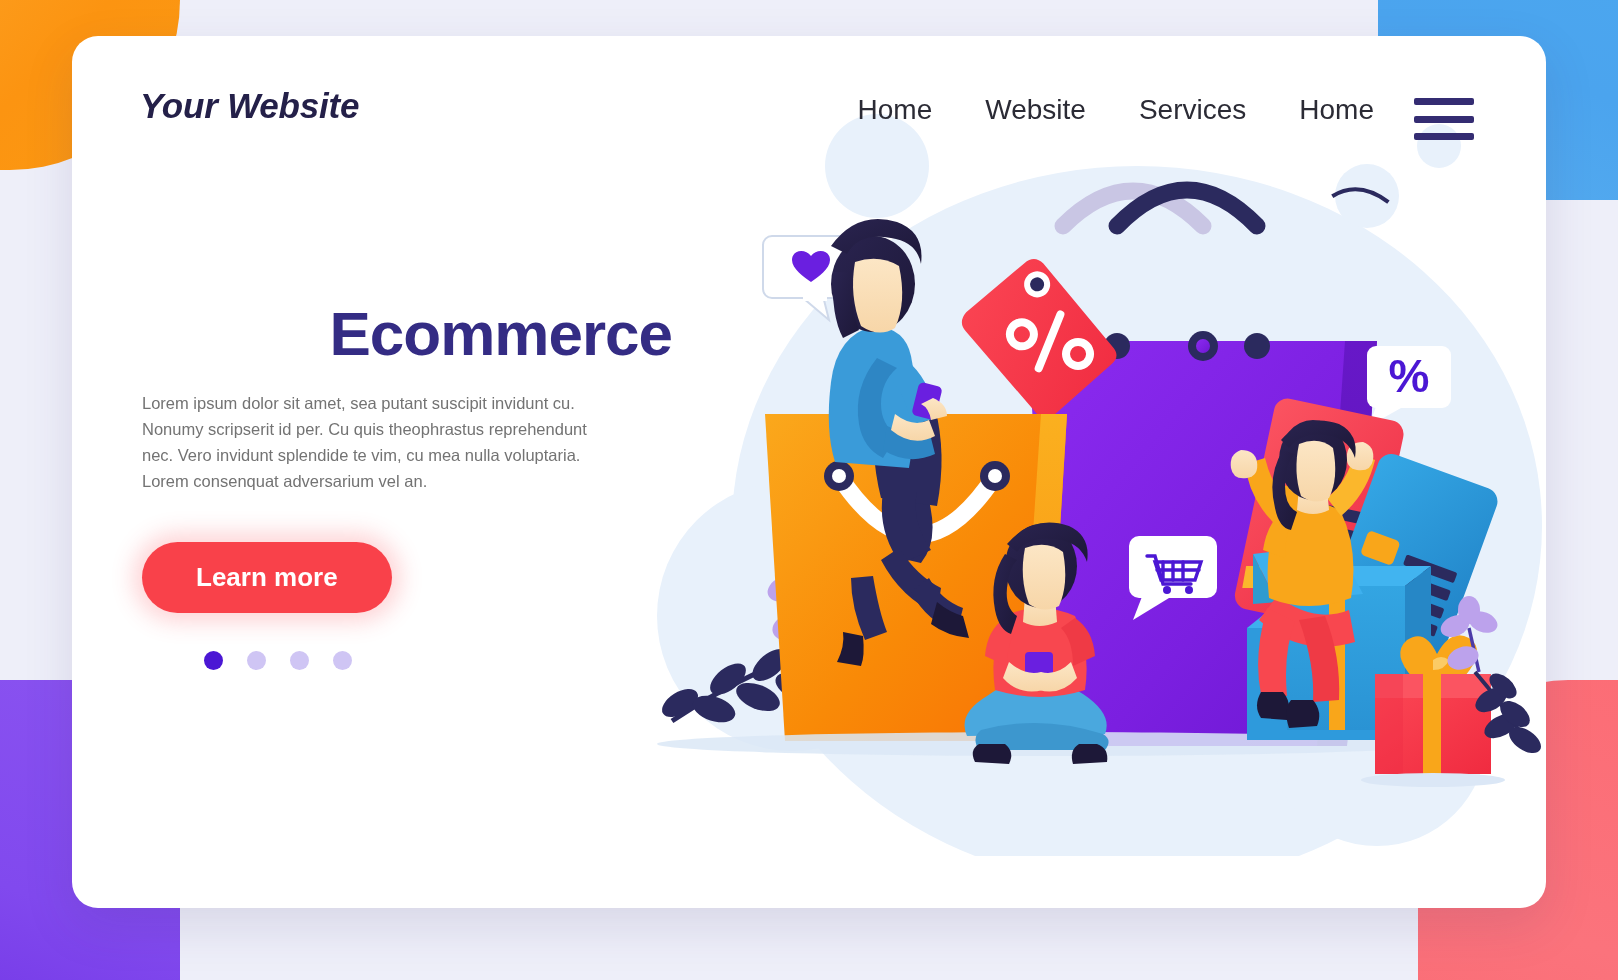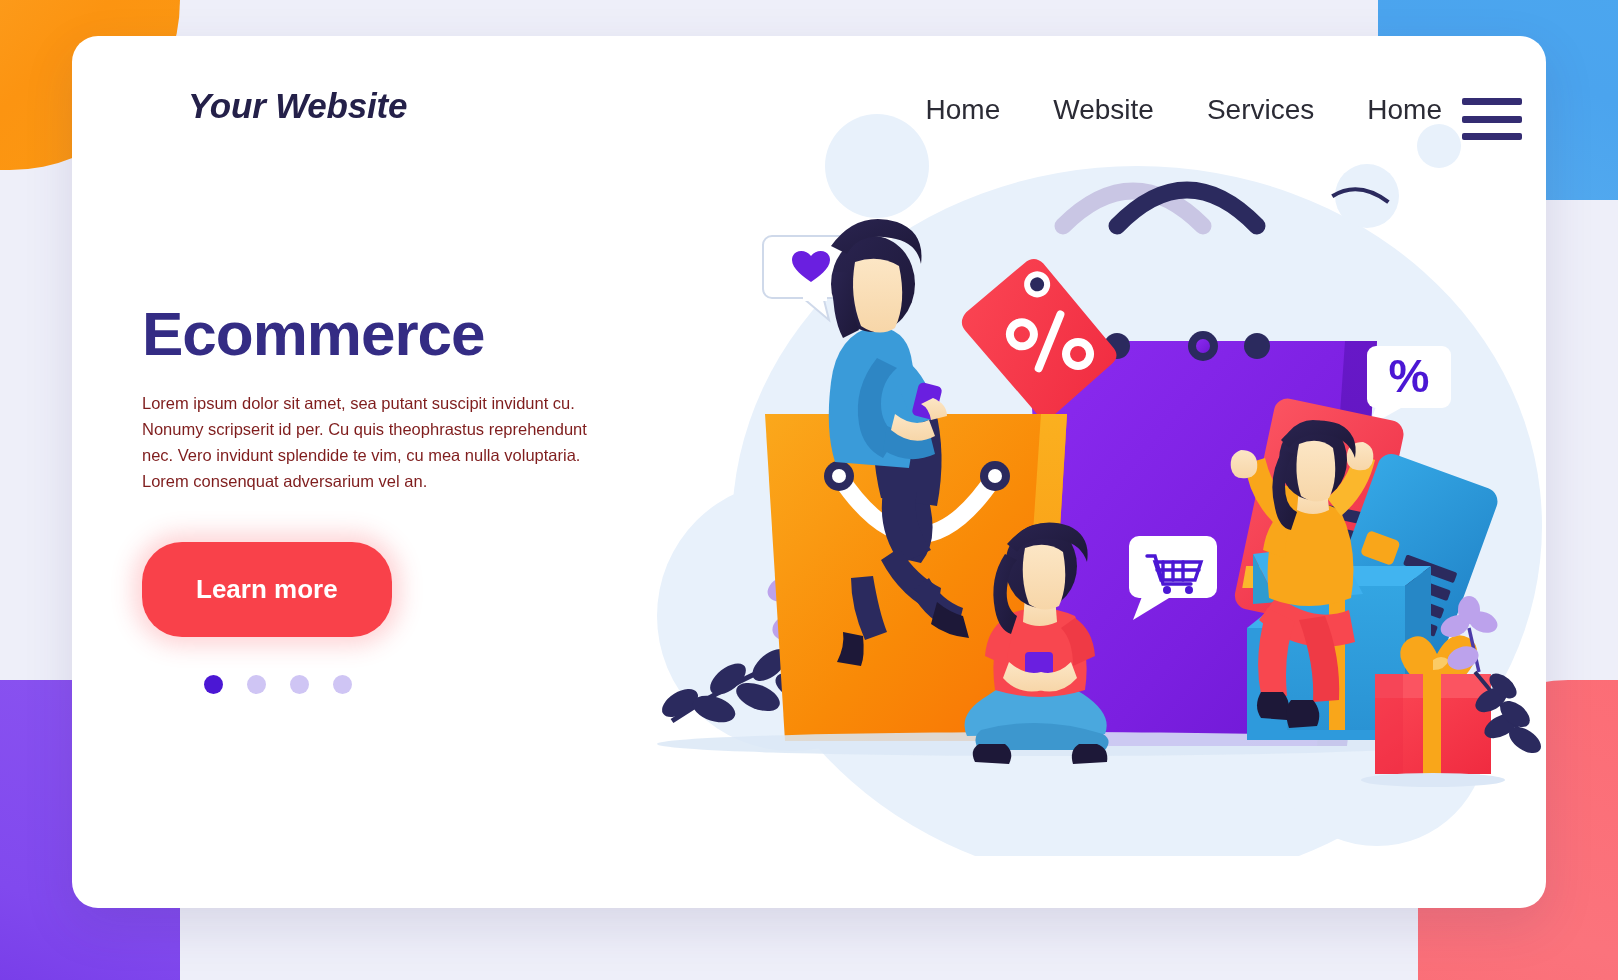--- a/index.html
+++ b/index.html
@@ -61,7 +61,6 @@
     left: 0; top: 0;
     width: 100%; height: 125px;
     z-index: 40;
-    margin-left: 48px;
   }
   #logo {
     position: absolute;

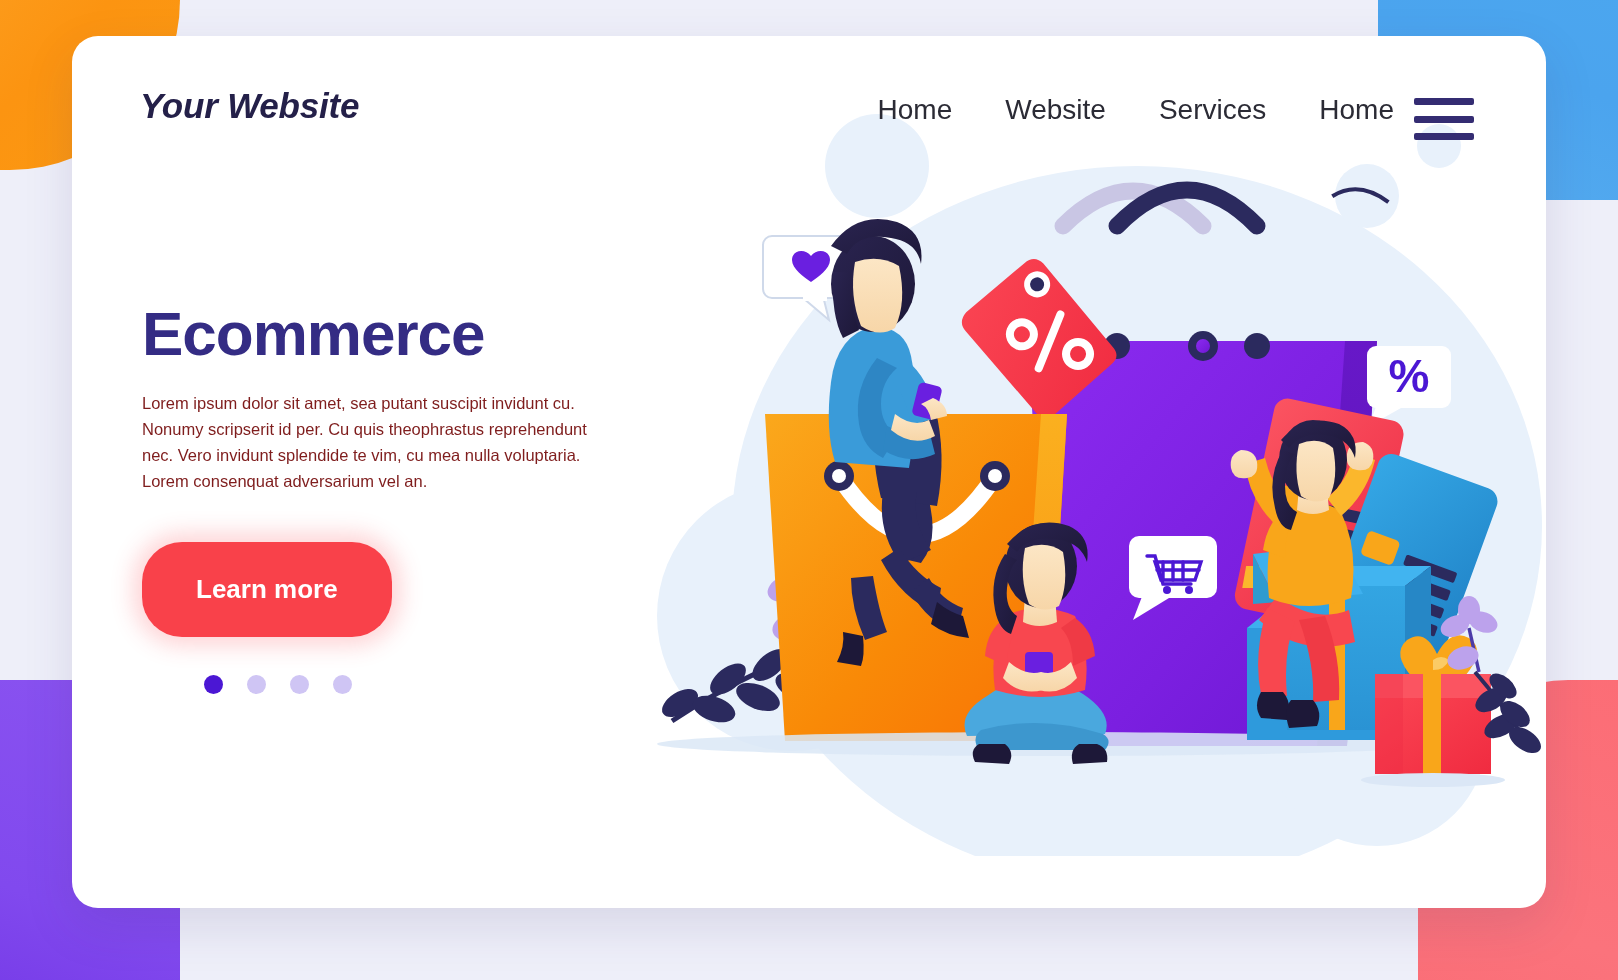--- a/index.html
+++ b/index.html
@@ -74,7 +74,7 @@
   }
   #nav {
     position: absolute;
-    right: 152px; top: 58px;
+    right: 172px; top: 58px;
     display: flex;
     align-items: center;
     gap: 53px;

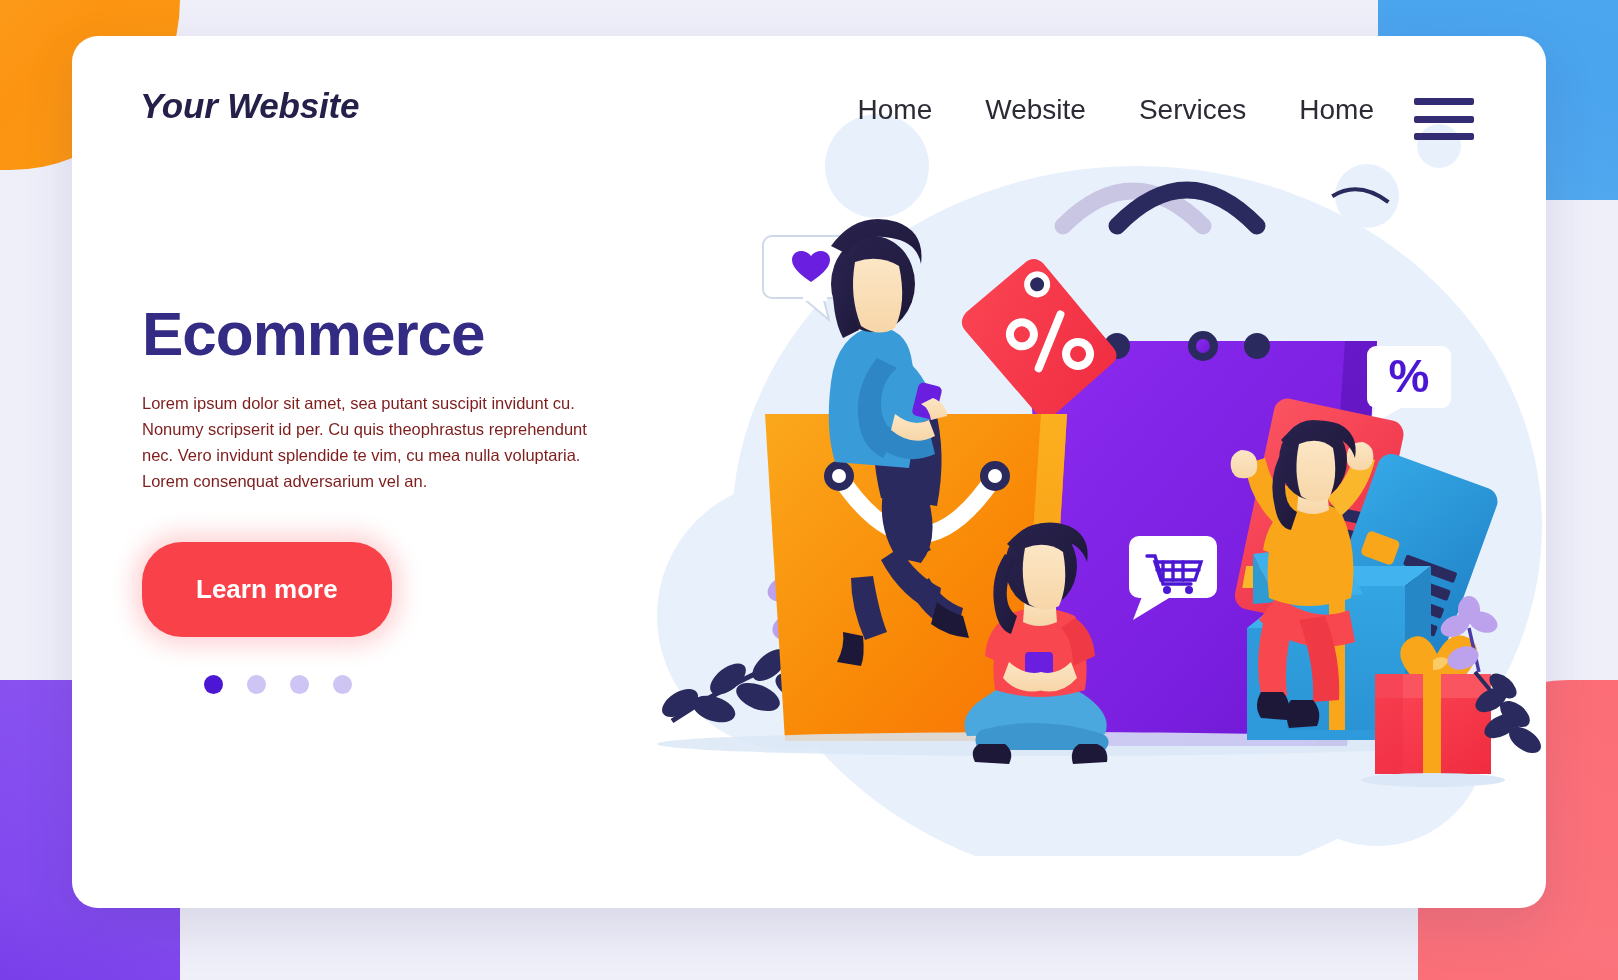--- a/index.html
+++ b/index.html
@@ -116,6 +116,7 @@
     letter-spacing: -1px;
     margin: 0 0 24px 0;
     line-height: 1.05;
+    text-align: right;
   }
   #paragraph {
     font-size: 16.5px;

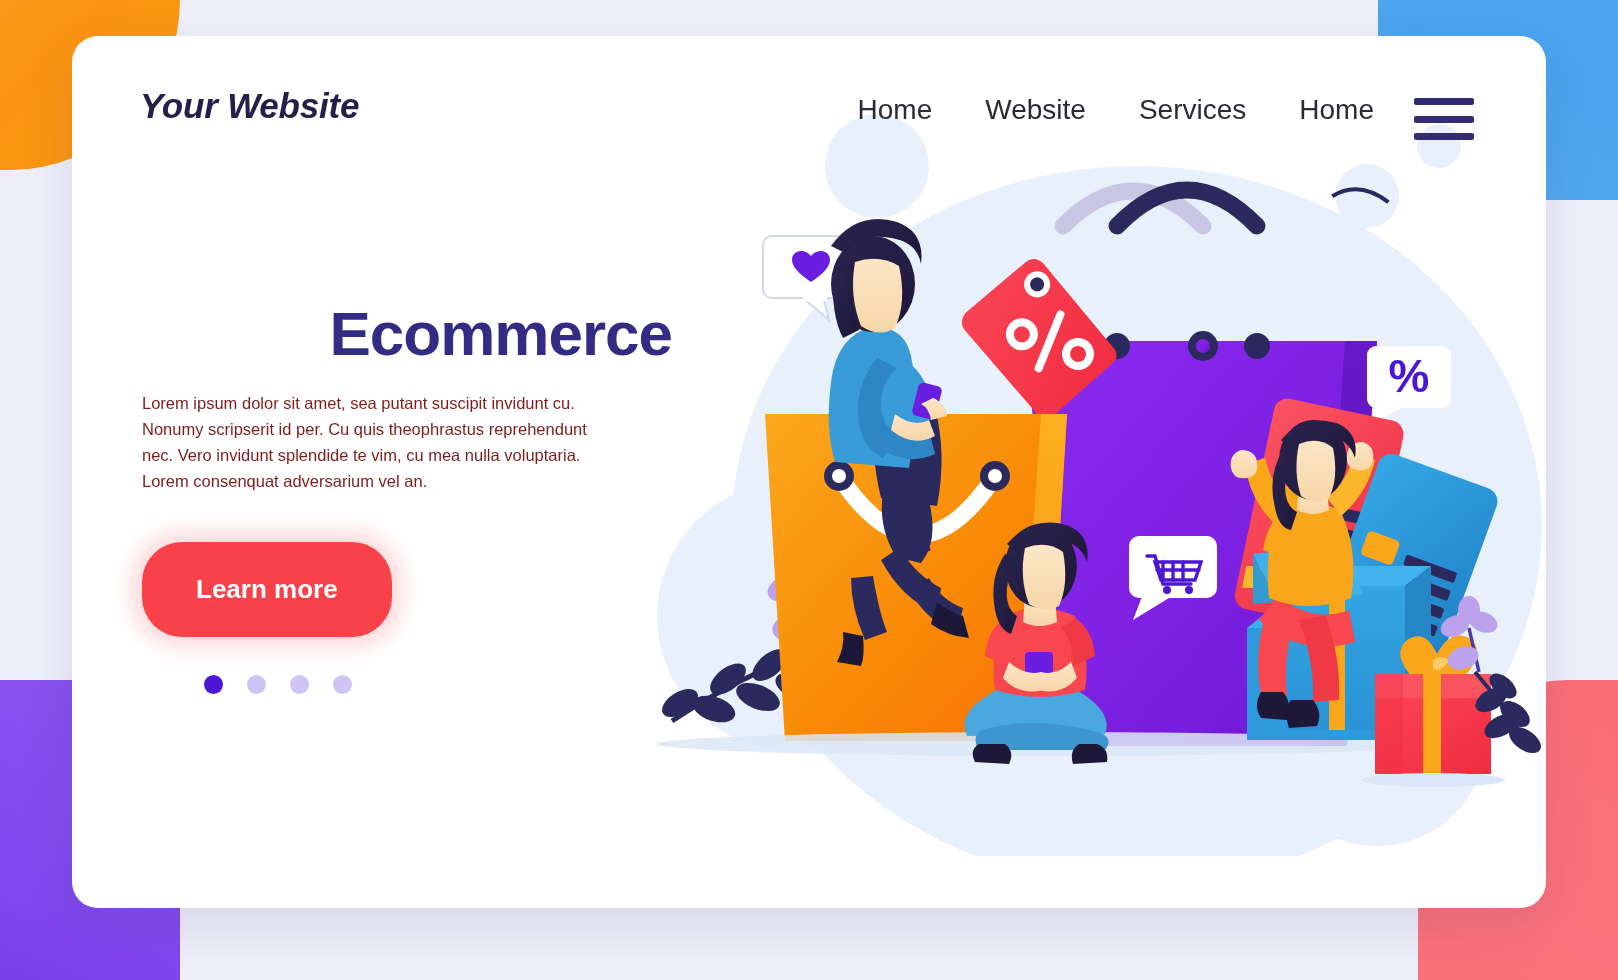--- a/index.html
+++ b/index.html
@@ -121,7 +121,7 @@
   #paragraph {
     font-size: 16.5px;
     line-height: 1.58;
-    color: #7f1d1d;
+    color: #737373;
     margin: 13px 0 48px 0;
     width: 452px;
   }

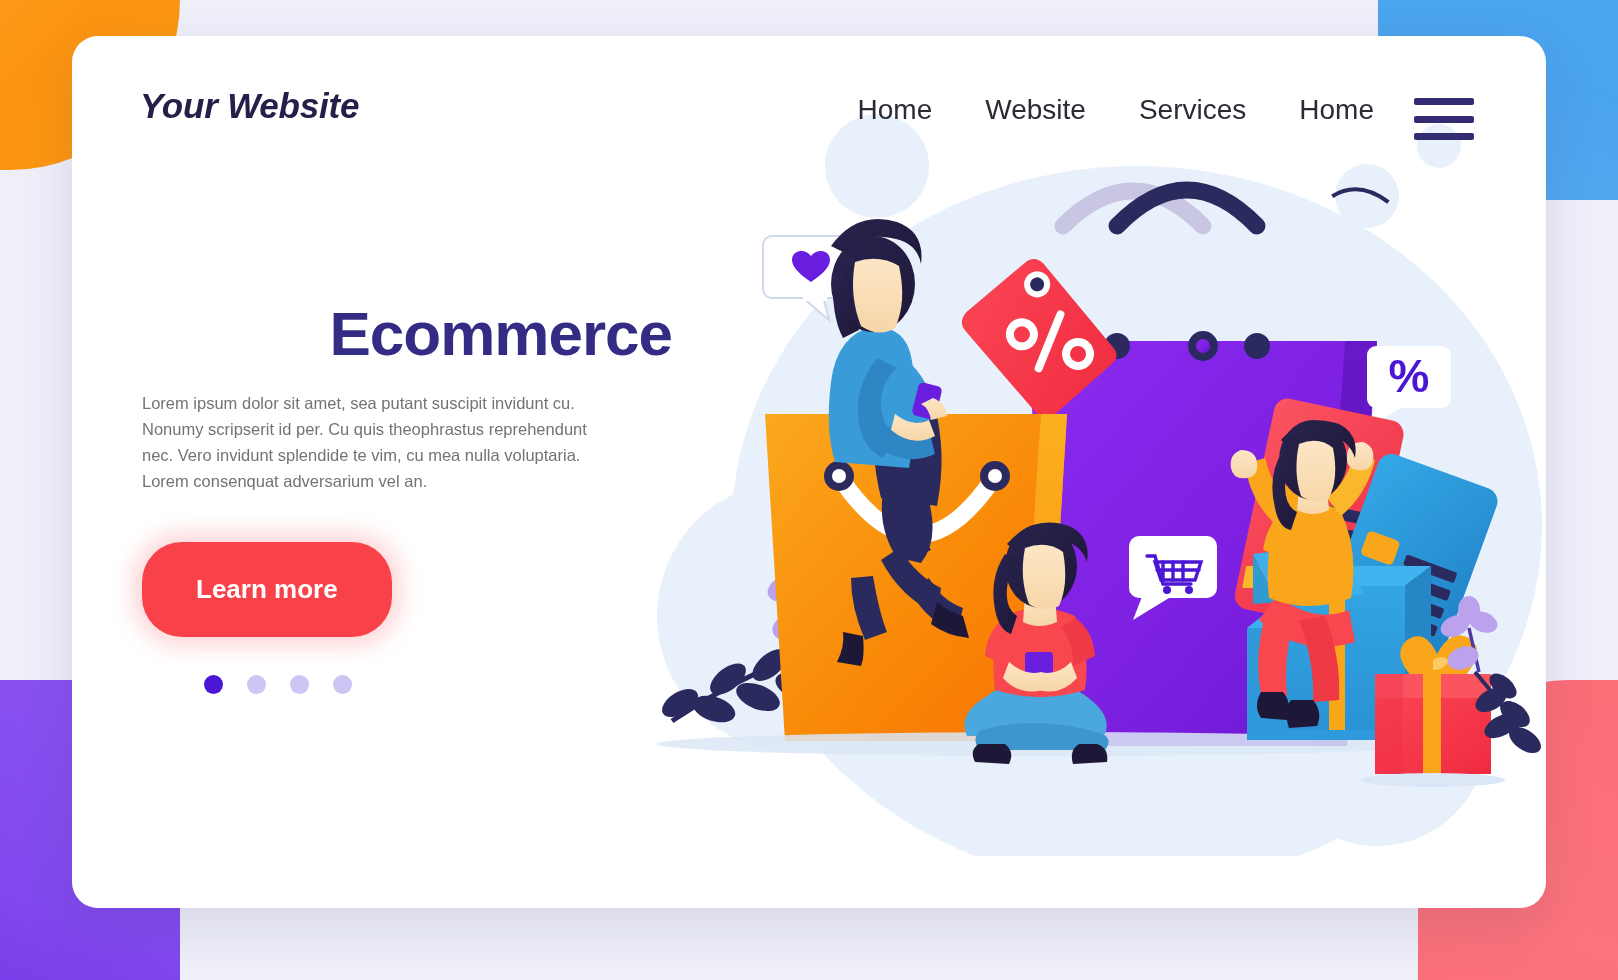--- a/index.html
+++ b/index.html
@@ -127,7 +127,7 @@
   }
   #cta {
     display: inline-block;
-    padding: 32px 54px;
+    padding: 20px 54px;
     background: #F9414A;
     color: #ffffff;
     font-size: 26px;

